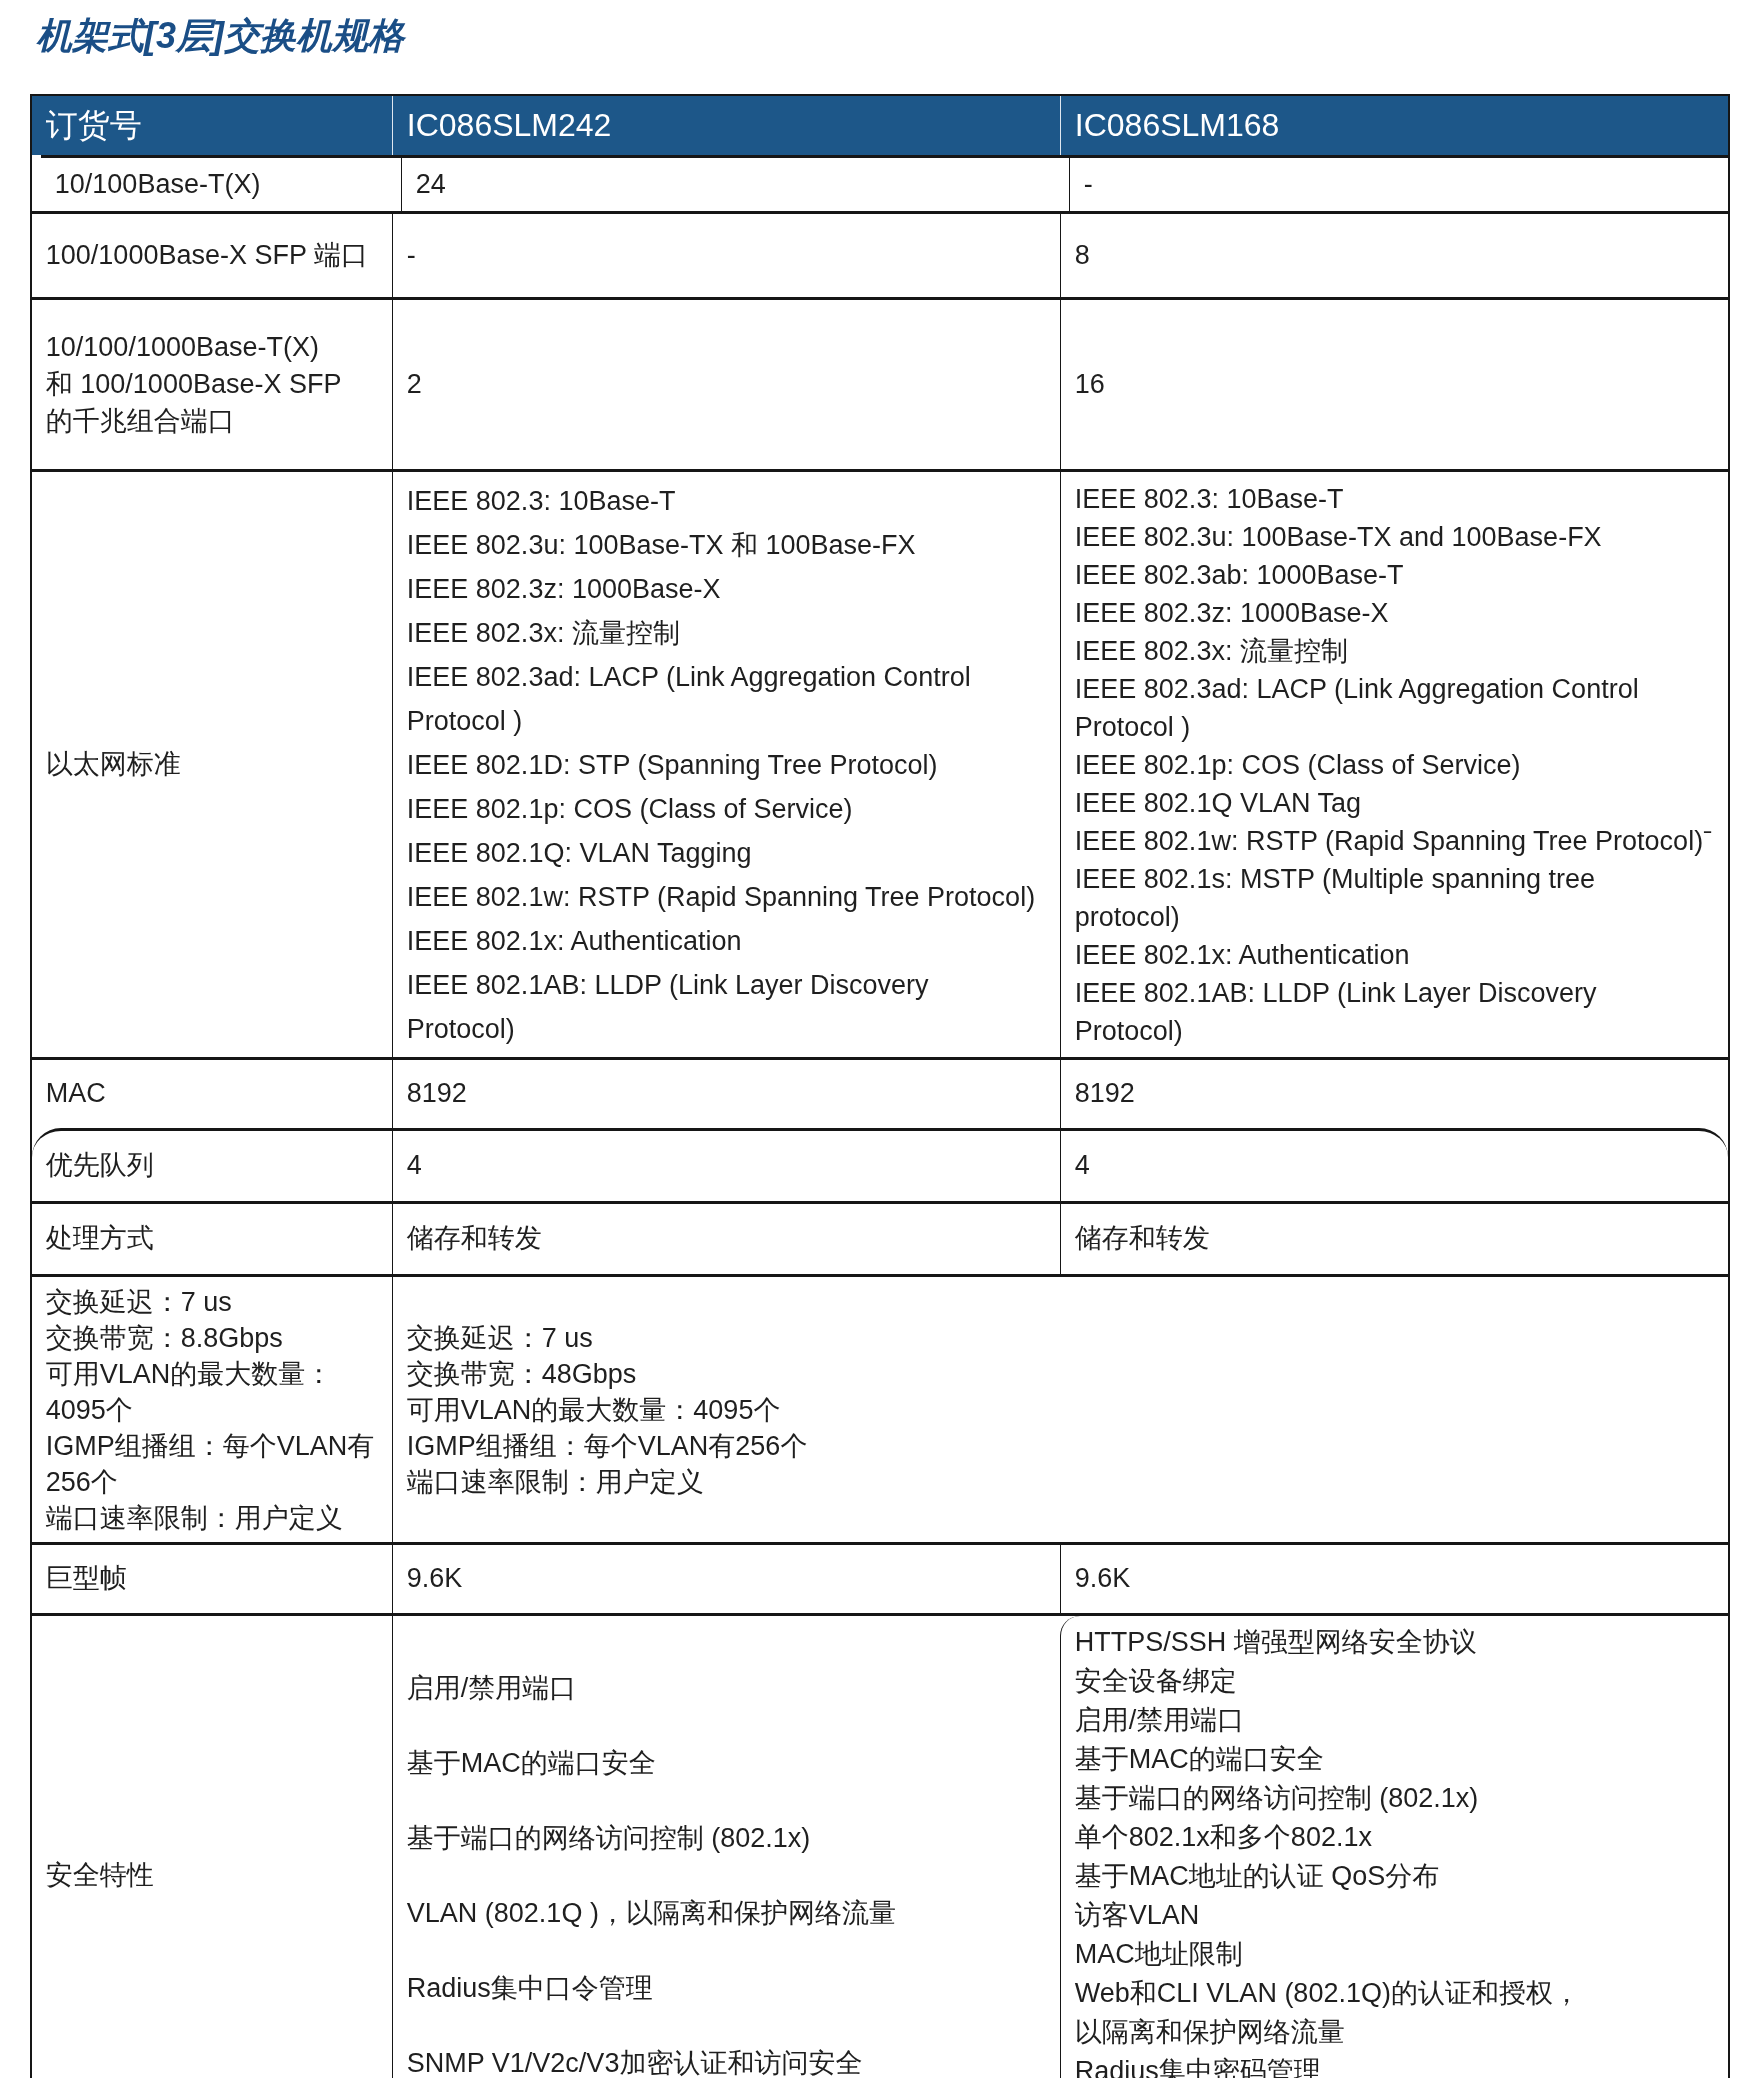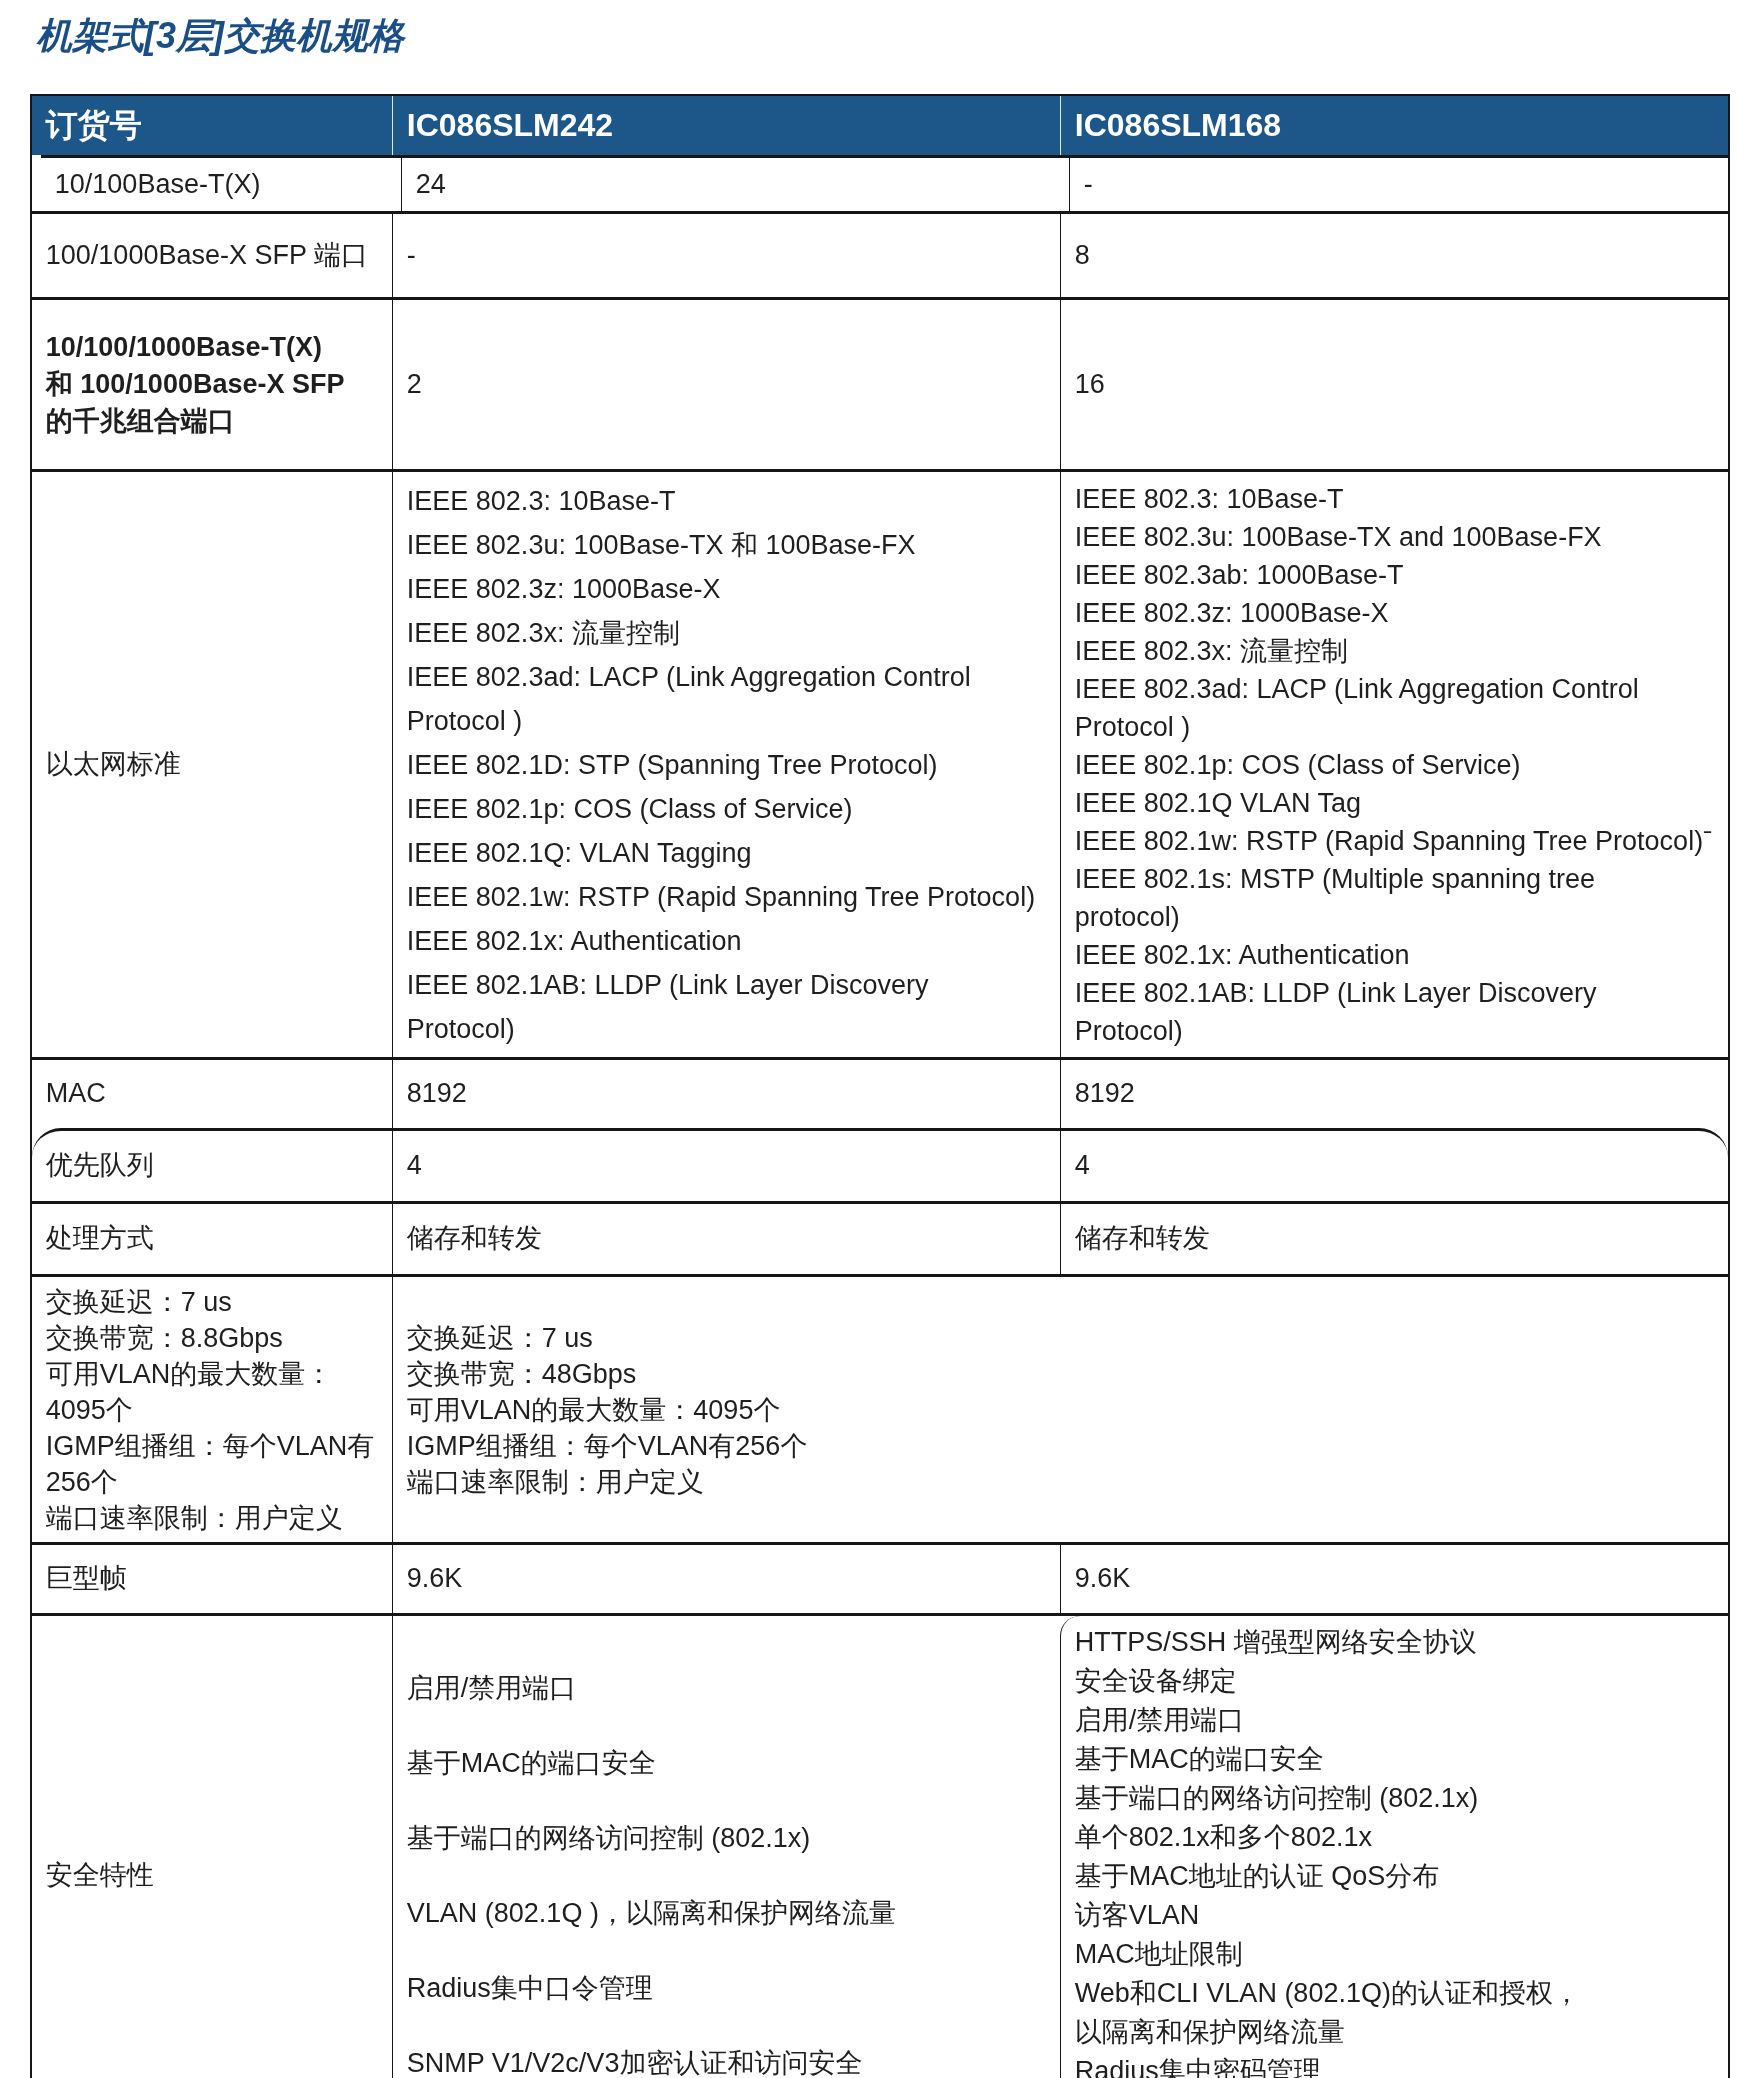--- a/index.html
+++ b/index.html
@@ -53,7 +53,7 @@
   .thead .cell {
     color: #ffffff;
     font-size: 32px;
-    font-weight: bold;
+    font-weight: normal;
   }
   .thead .cell + .cell {
     border-left: 1.6px solid #dfe7f0;

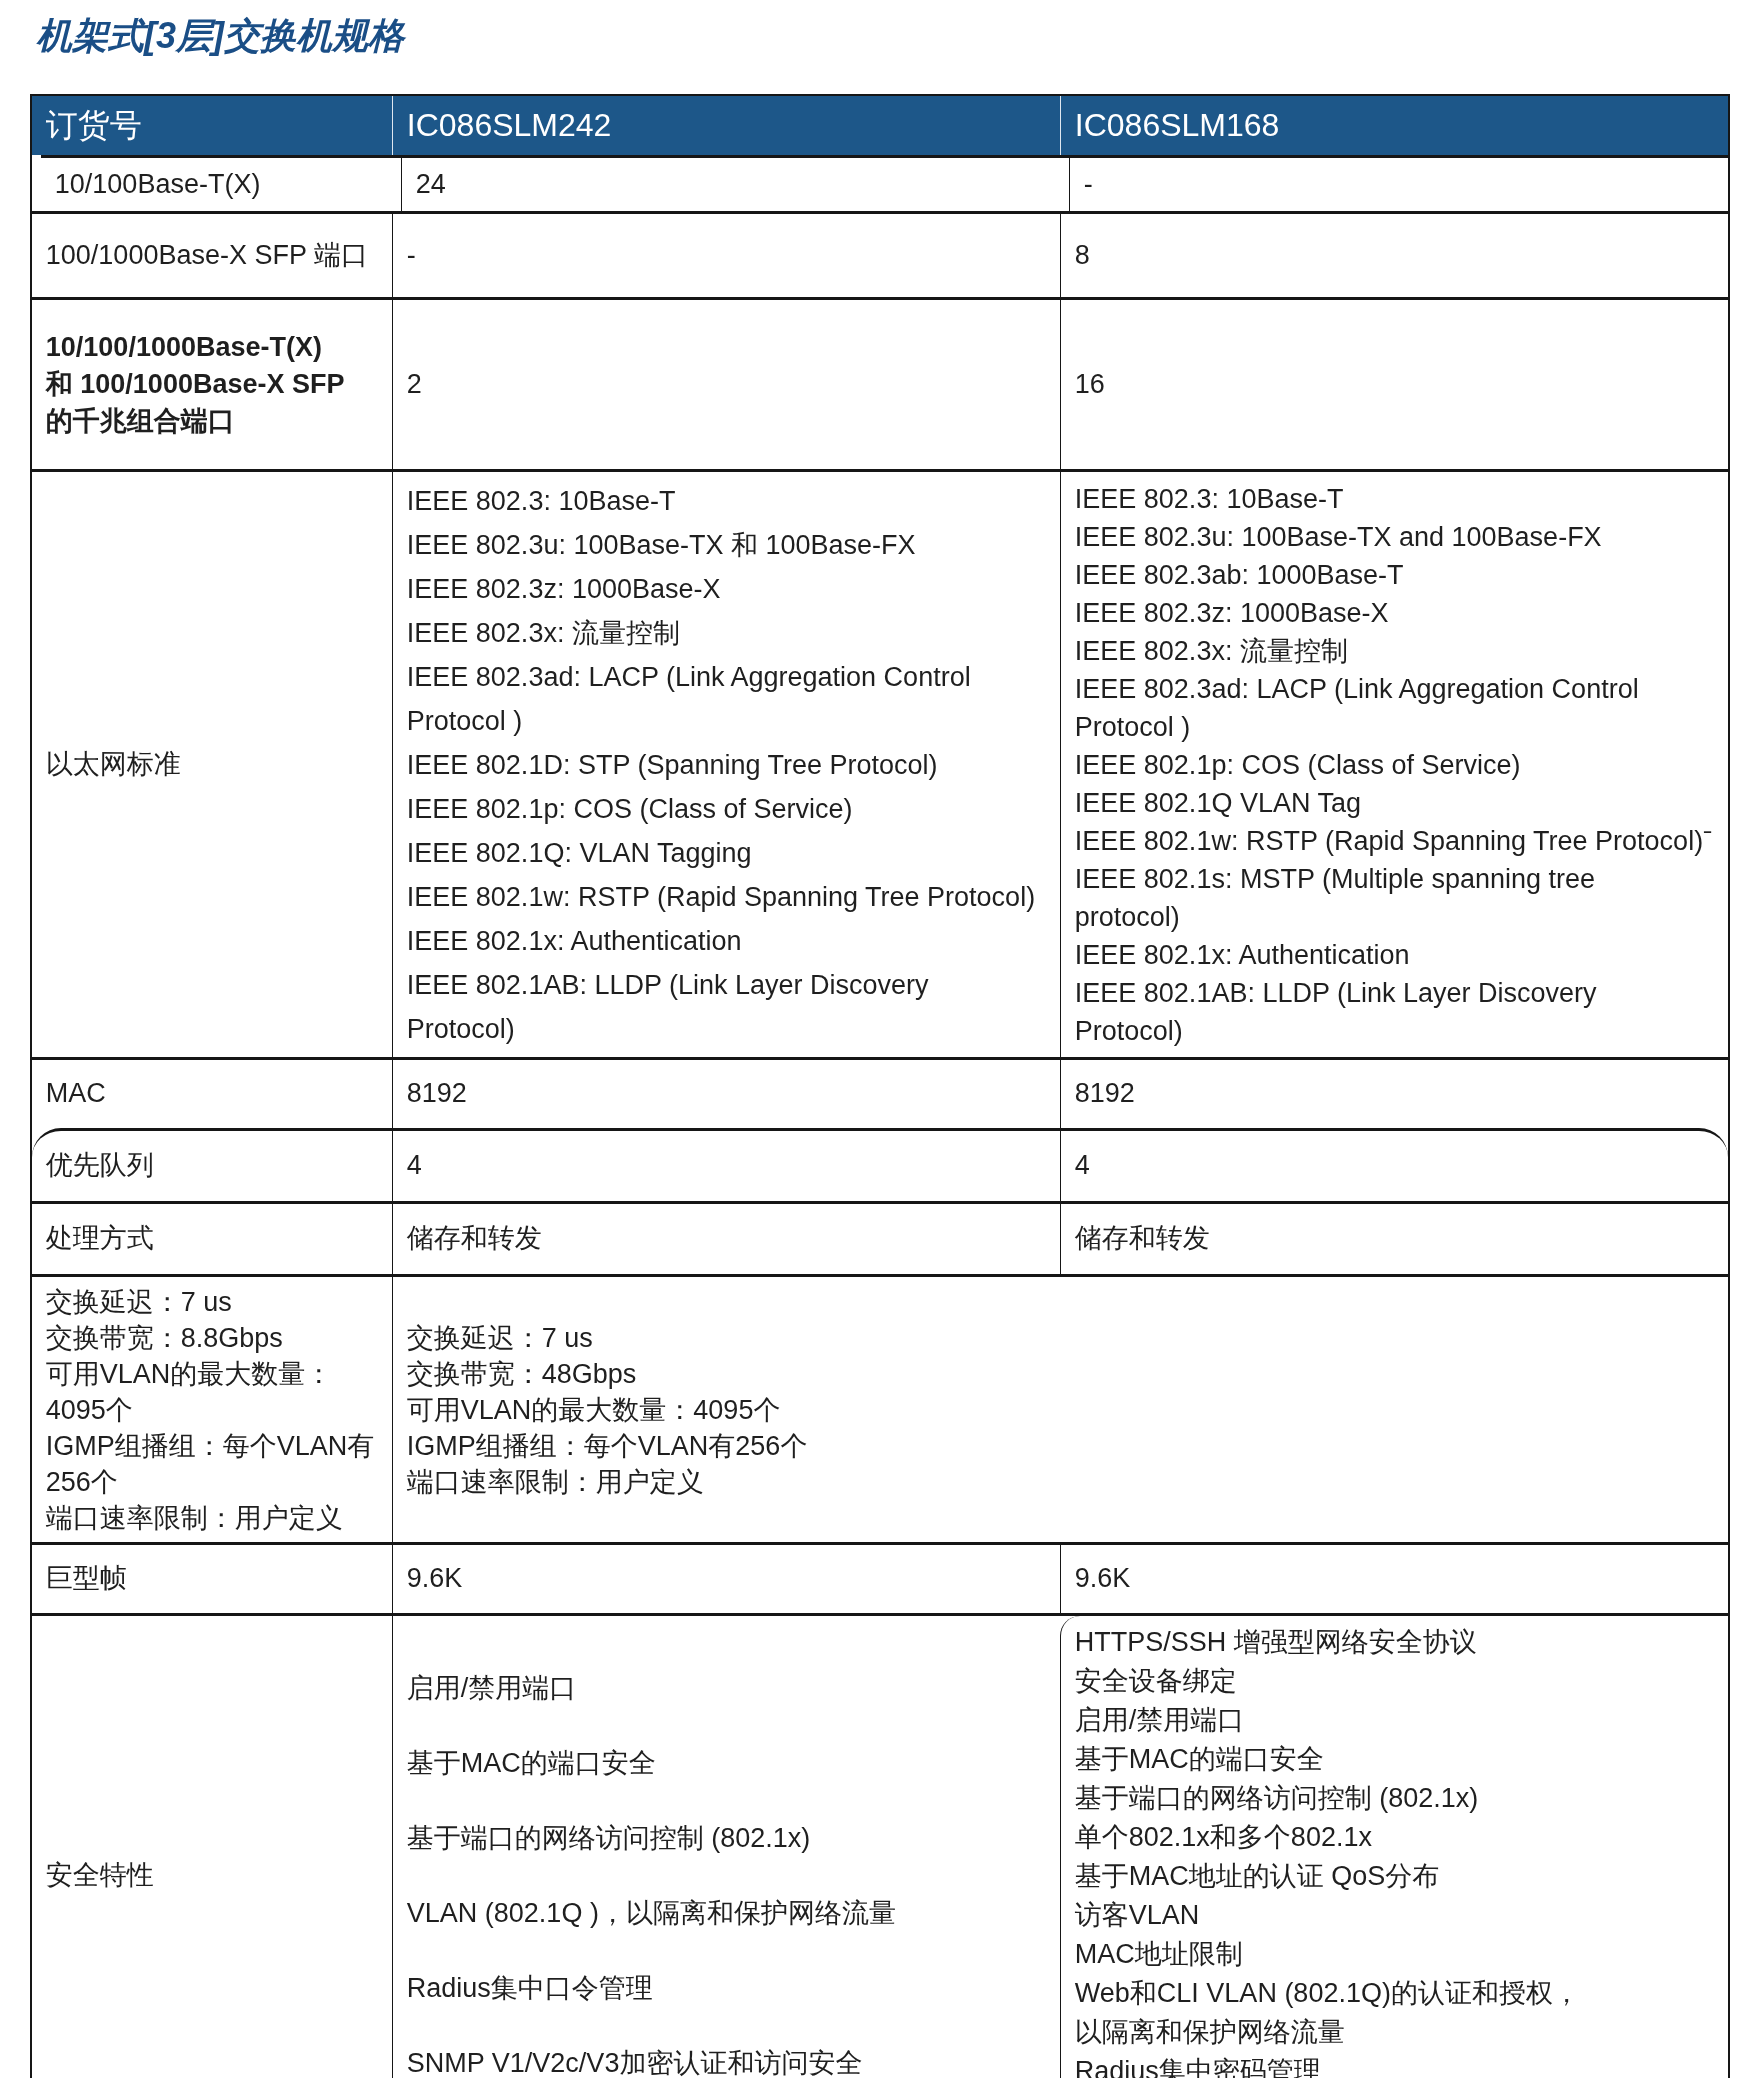--- a/index.html
+++ b/index.html
@@ -58,7 +58,7 @@
   .thead .cell + .cell {
     border-left: 1.6px solid #dfe7f0;
   }
-  .lh46 { line-height: 37px; font-weight: bold; }
+  .lh46 { line-height: 37px; }
   .lh54 { line-height: 44px; }
   .lh47 { line-height: 38px; }
   .lh44 { line-height: 36px; }

